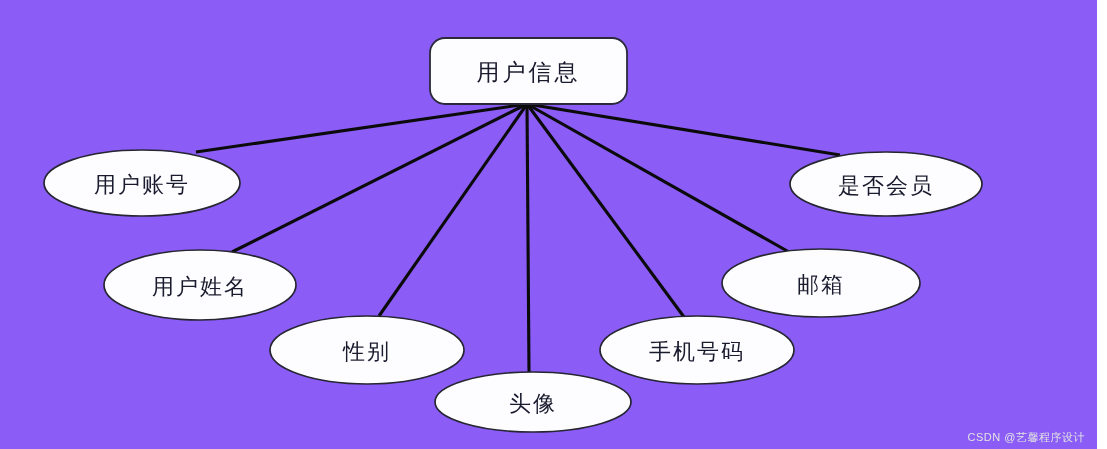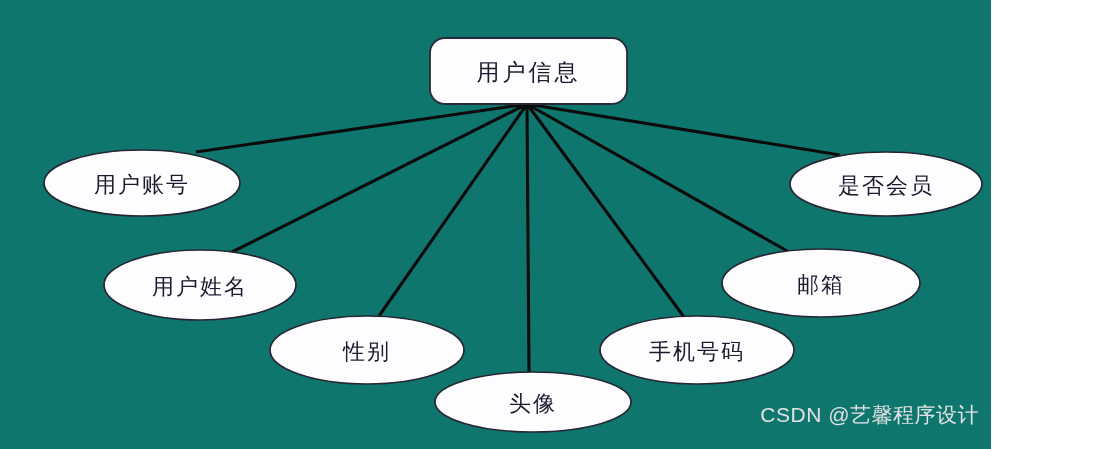--- a/index.html
+++ b/index.html
@@ -12,9 +12,9 @@
   }
   #canvas {
     position: relative;
-    width: 991px;
+    width: 1097px;
     height: 449px;
-    background: #0f766e;
+    background: #8b5cf6;
     overflow: hidden;
   }
   #diagram-svg {

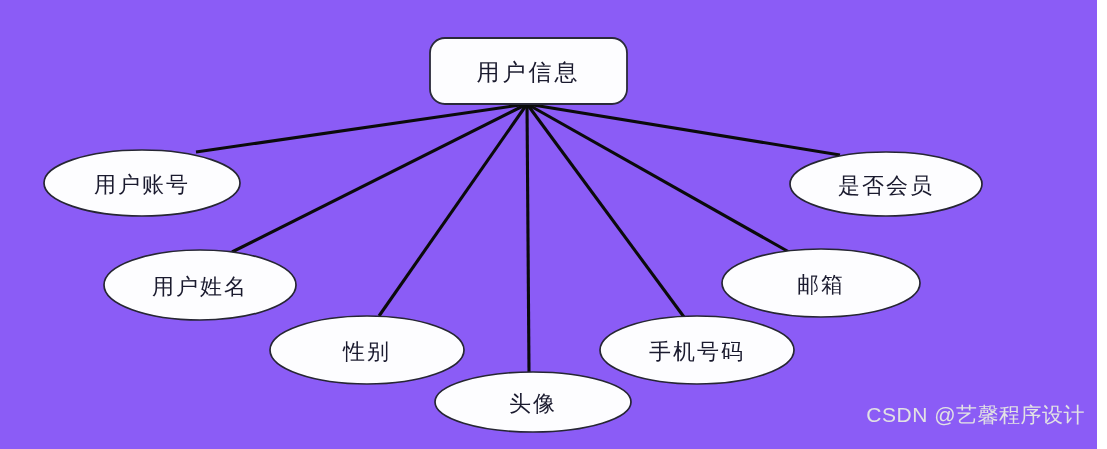--- a/index.html
+++ b/index.html
@@ -55,10 +55,10 @@
   .watermark {
     position: absolute;
     right: 12px;
-    bottom: 20px;
+    bottom: 4px;
     color: #e2e2e4;
     font-family: "Liberation Sans", "DejaVu Sans", sans-serif;
-    font-size: 21px;
+    font-size: 11px;
     letter-spacing: 0.5px;
     white-space: nowrap;
     user-select: none;

